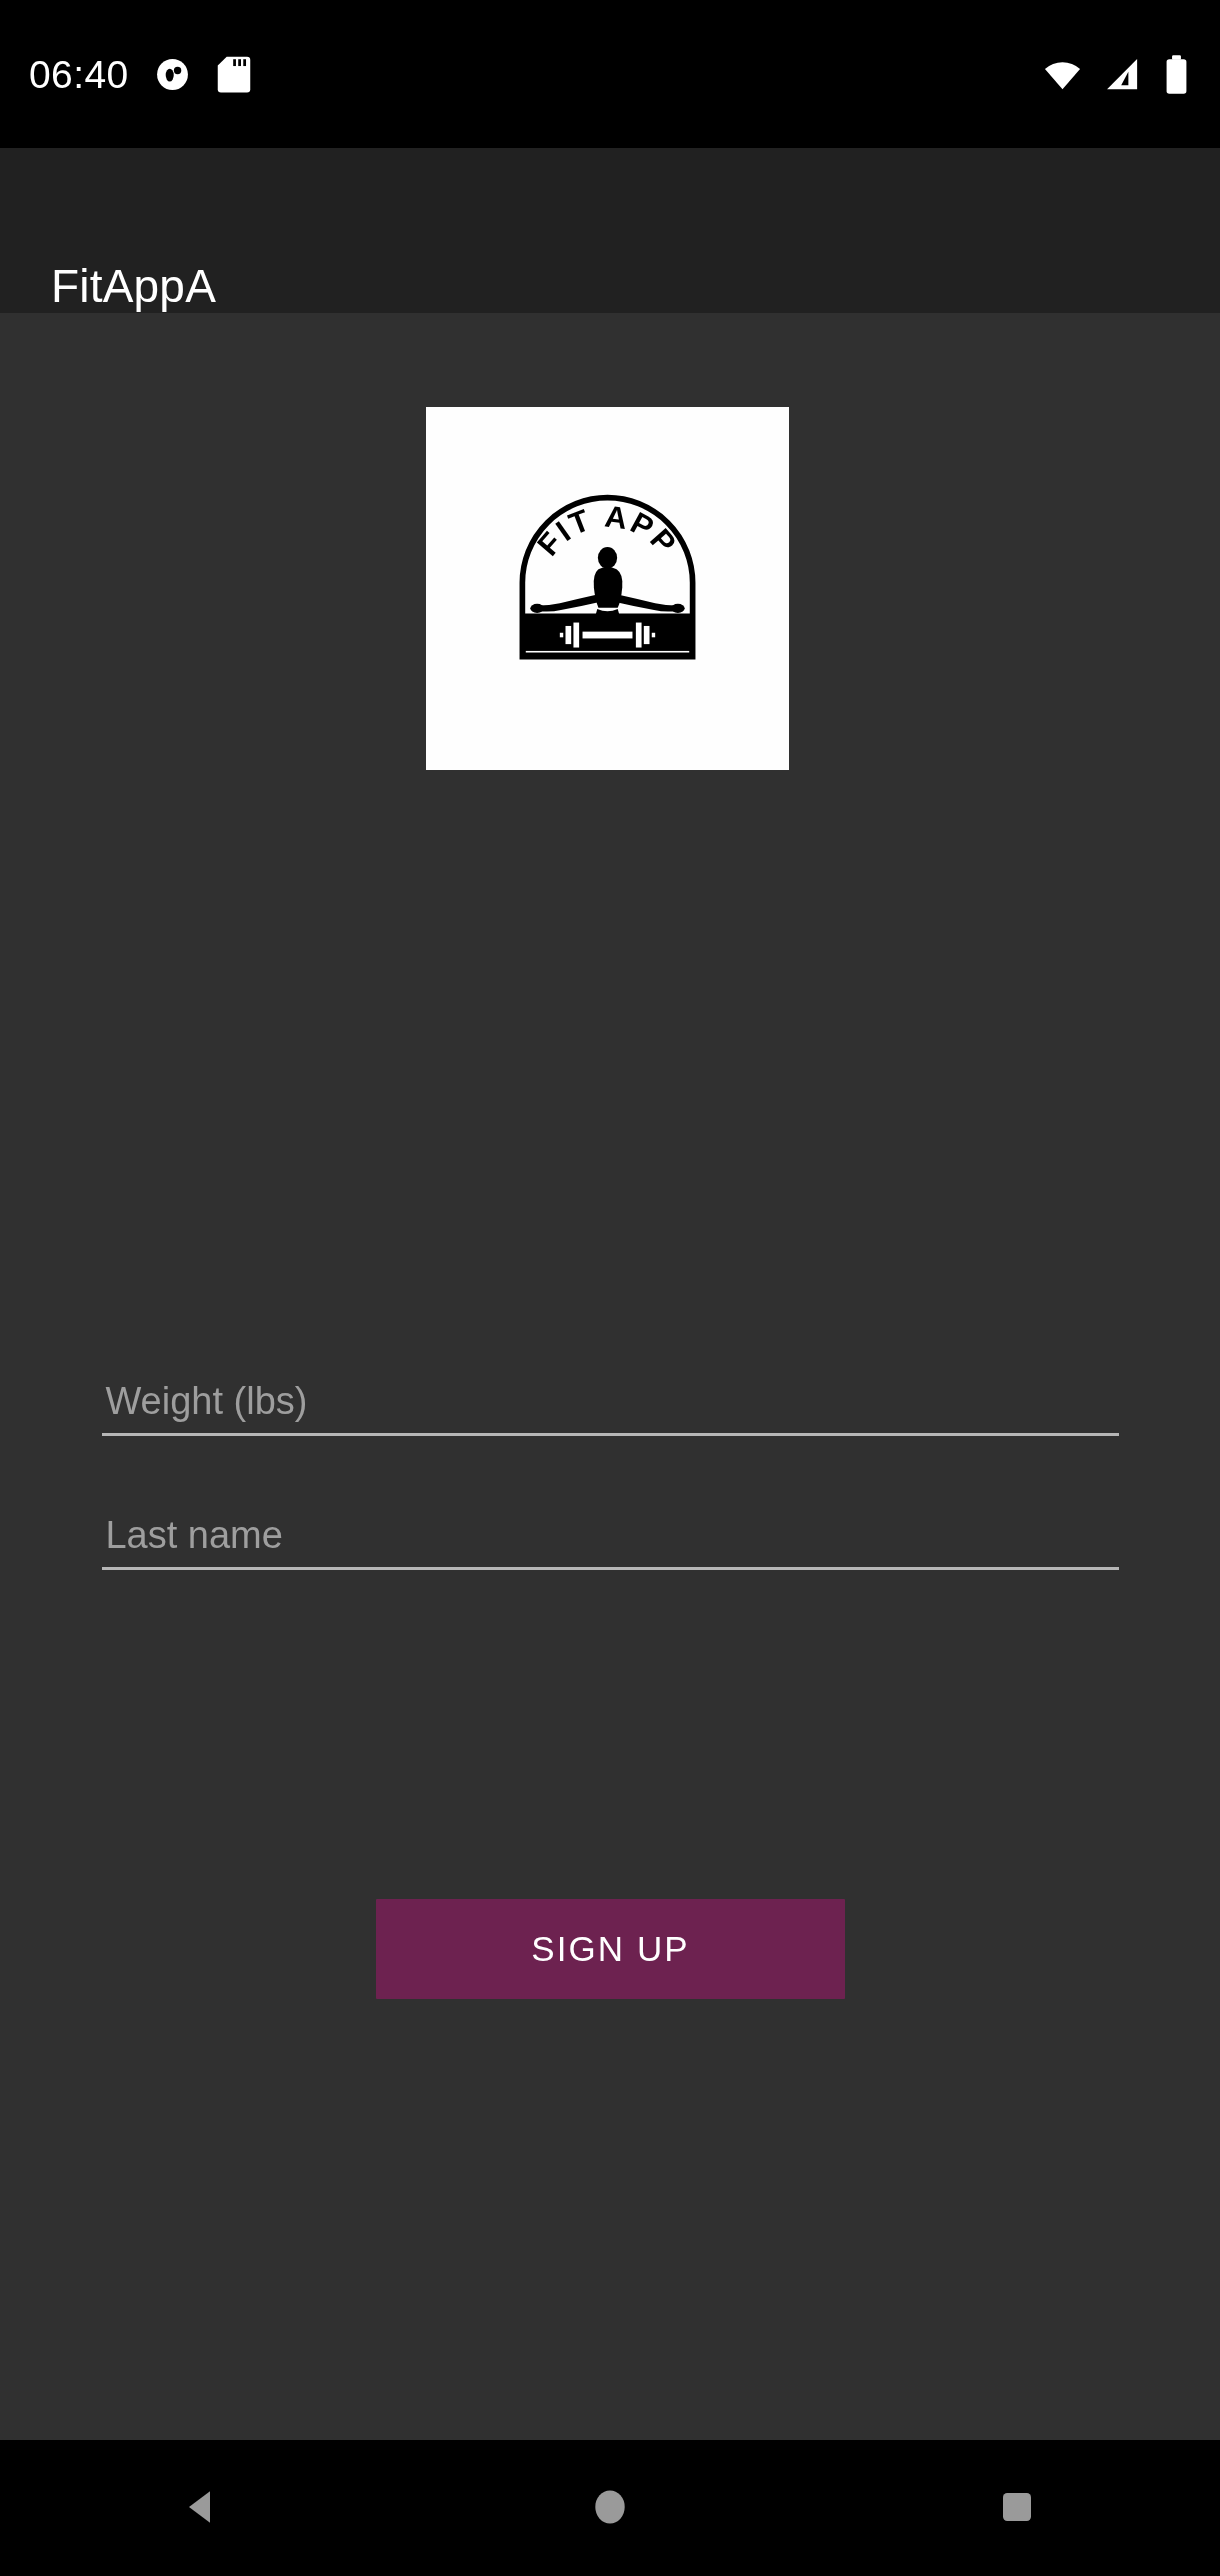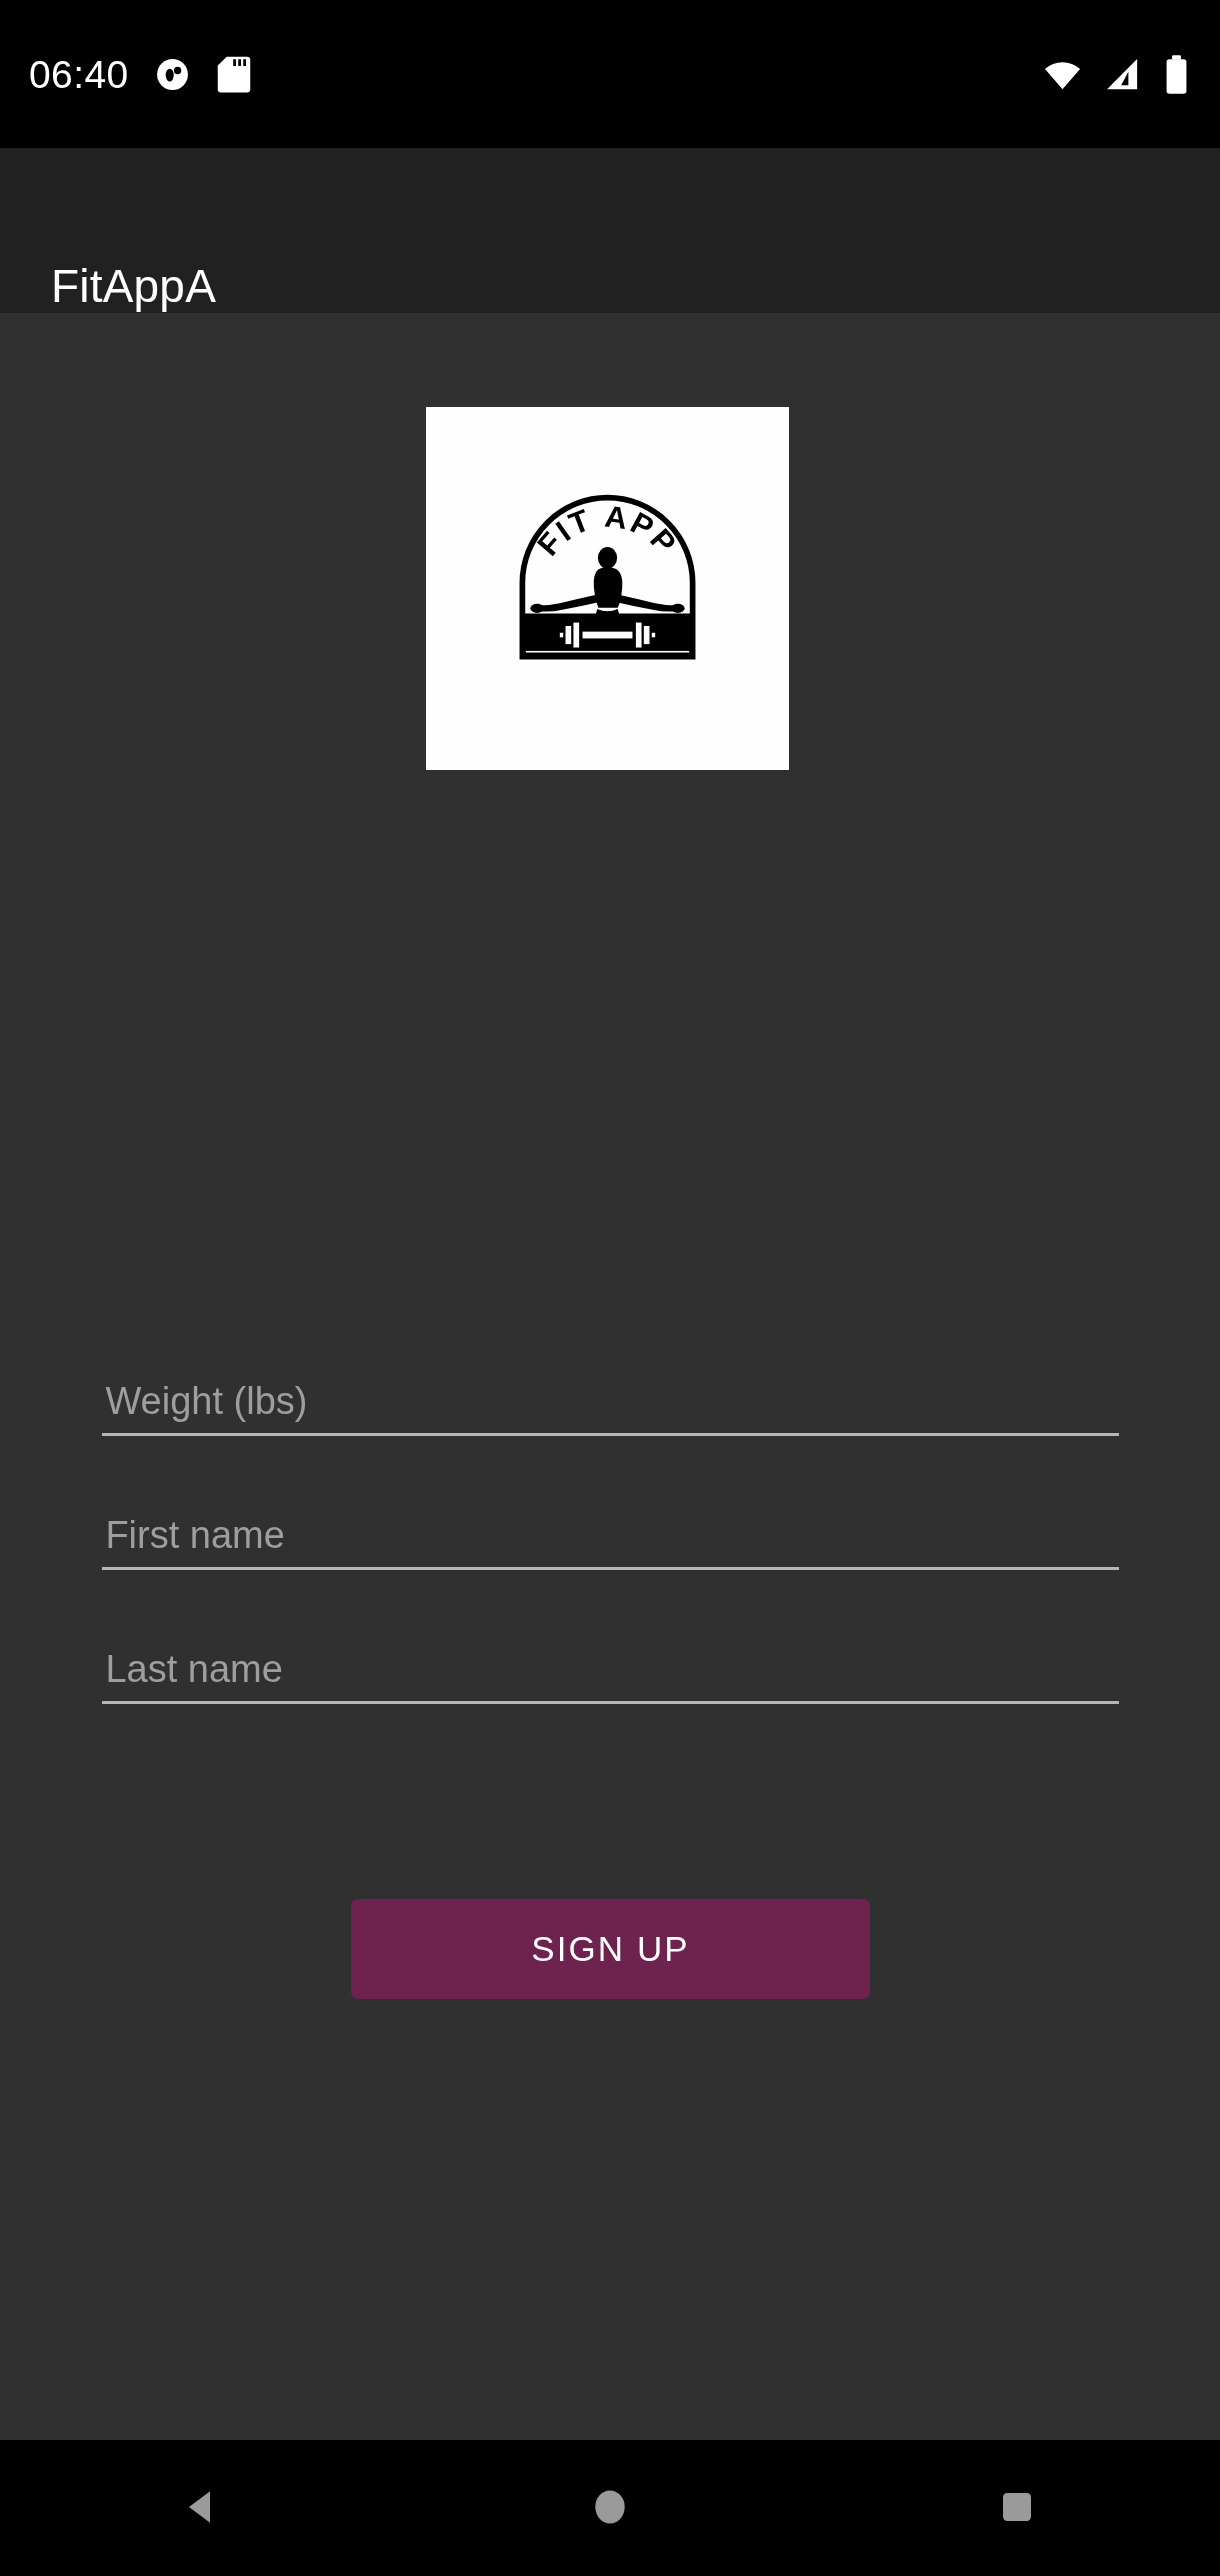--- a/index.html
+++ b/index.html
@@ -168,9 +168,6 @@
         <input class="field-input" type="text" placeholder="Weight (lbs)" style="">
       </div>
       <div class="field">
-        <input class="field-input" type="text" placeholder="First name" style="">
-      </div>
-      <div class="field">
         <input class="field-input" type="text" placeholder="Last name" style="">
       </div>
     </div>

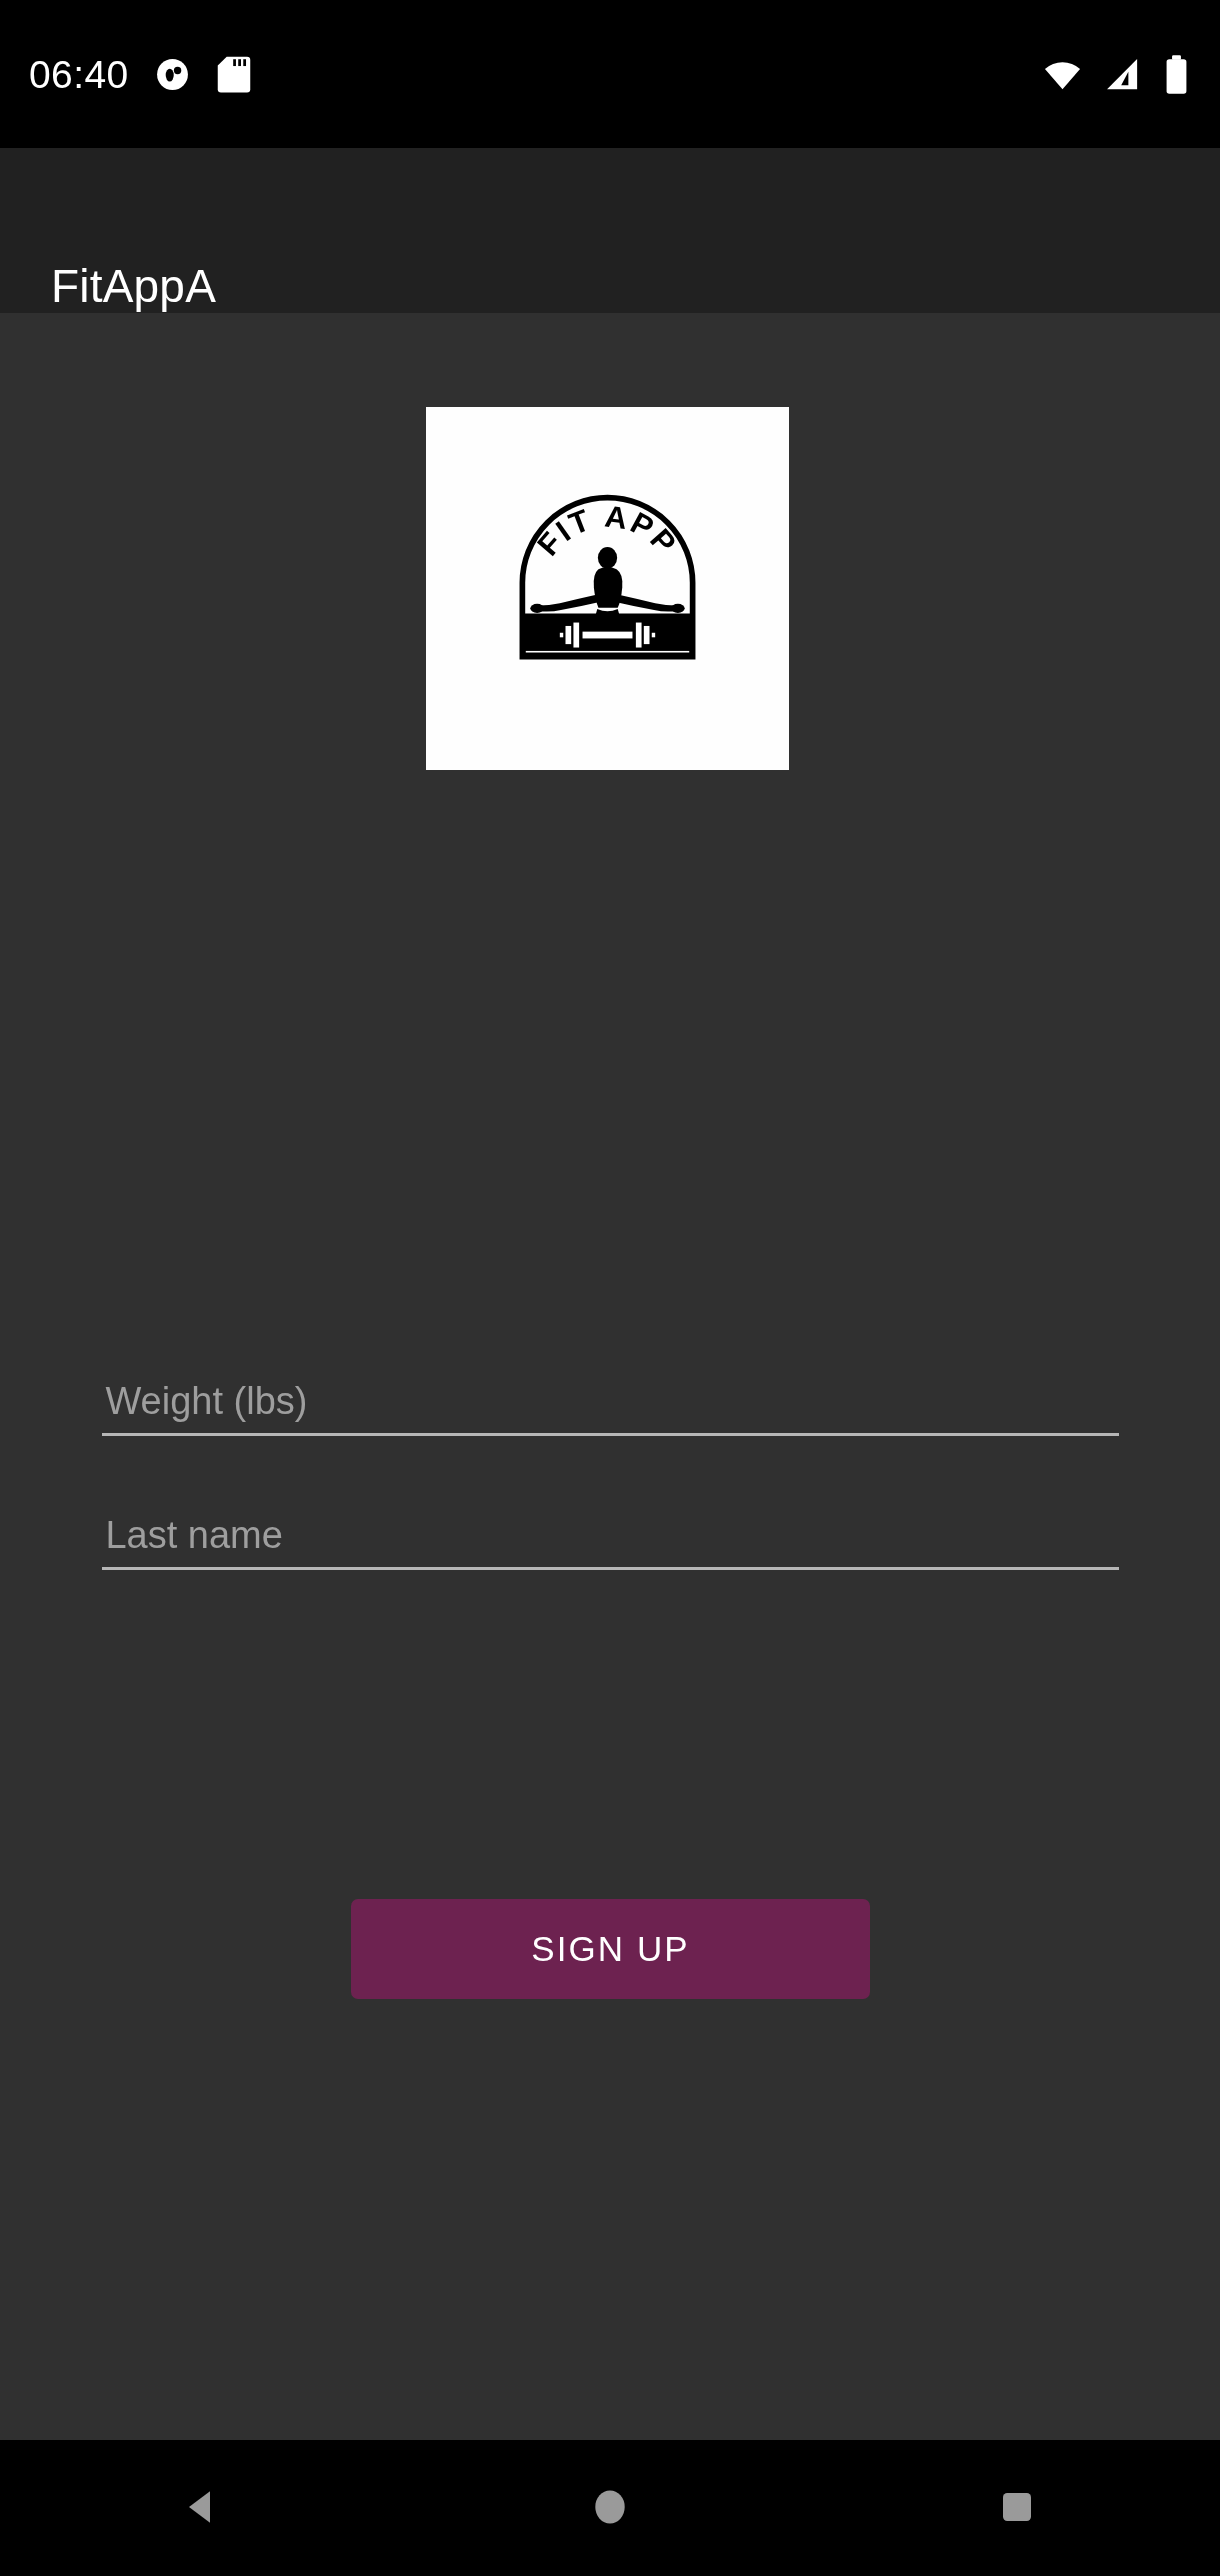--- a/index.html
+++ b/index.html
@@ -58,10 +58,10 @@
 
   .signup-wrap{ position:absolute; left:102px; top:1585px; width:1017px; display:flex; justify-content:center; }
   .signup-btn{
-    width:519px; height:100px; background:#6d2250; border:none; outline:none;
+    width:469px; height:100px; background:#6d2250; border:none; outline:none;
     color:#ffffff; font-family:"Liberation Sans", sans-serif;
     font-size:35px; letter-spacing:2.1px; font-weight:400;
-    border-radius:7px; cursor:pointer;
+    border-radius:1px; cursor:pointer;
     display:flex; align-items:center; justify-content:center;
   }
 

